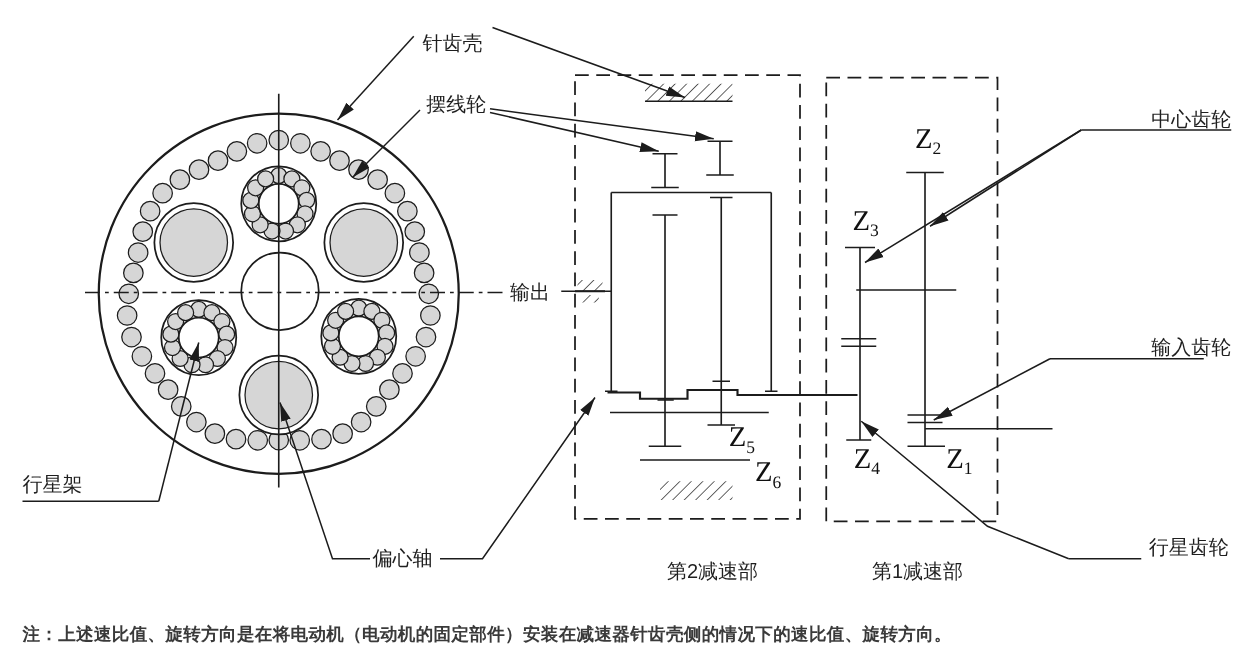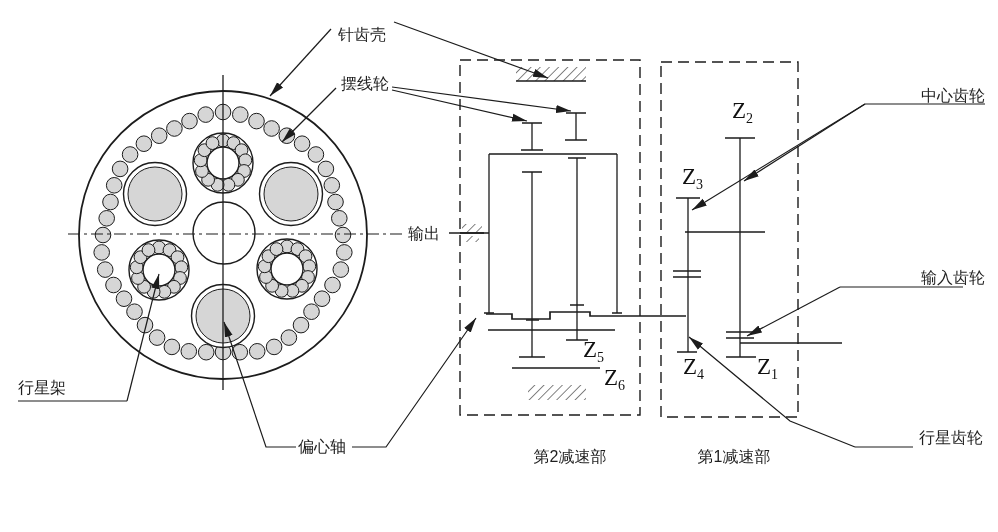--- a/index.html
+++ b/index.html
@@ -228,6 +228,7 @@
   </g>
 </svg>
 
+<div class="note">注：上述速比值、旋转方向是在将电动机（电动机的固定部件）安装在减速器针齿壳侧的情况下的速比值、旋转方向。</div>
 </div>
 
 </body></html>

